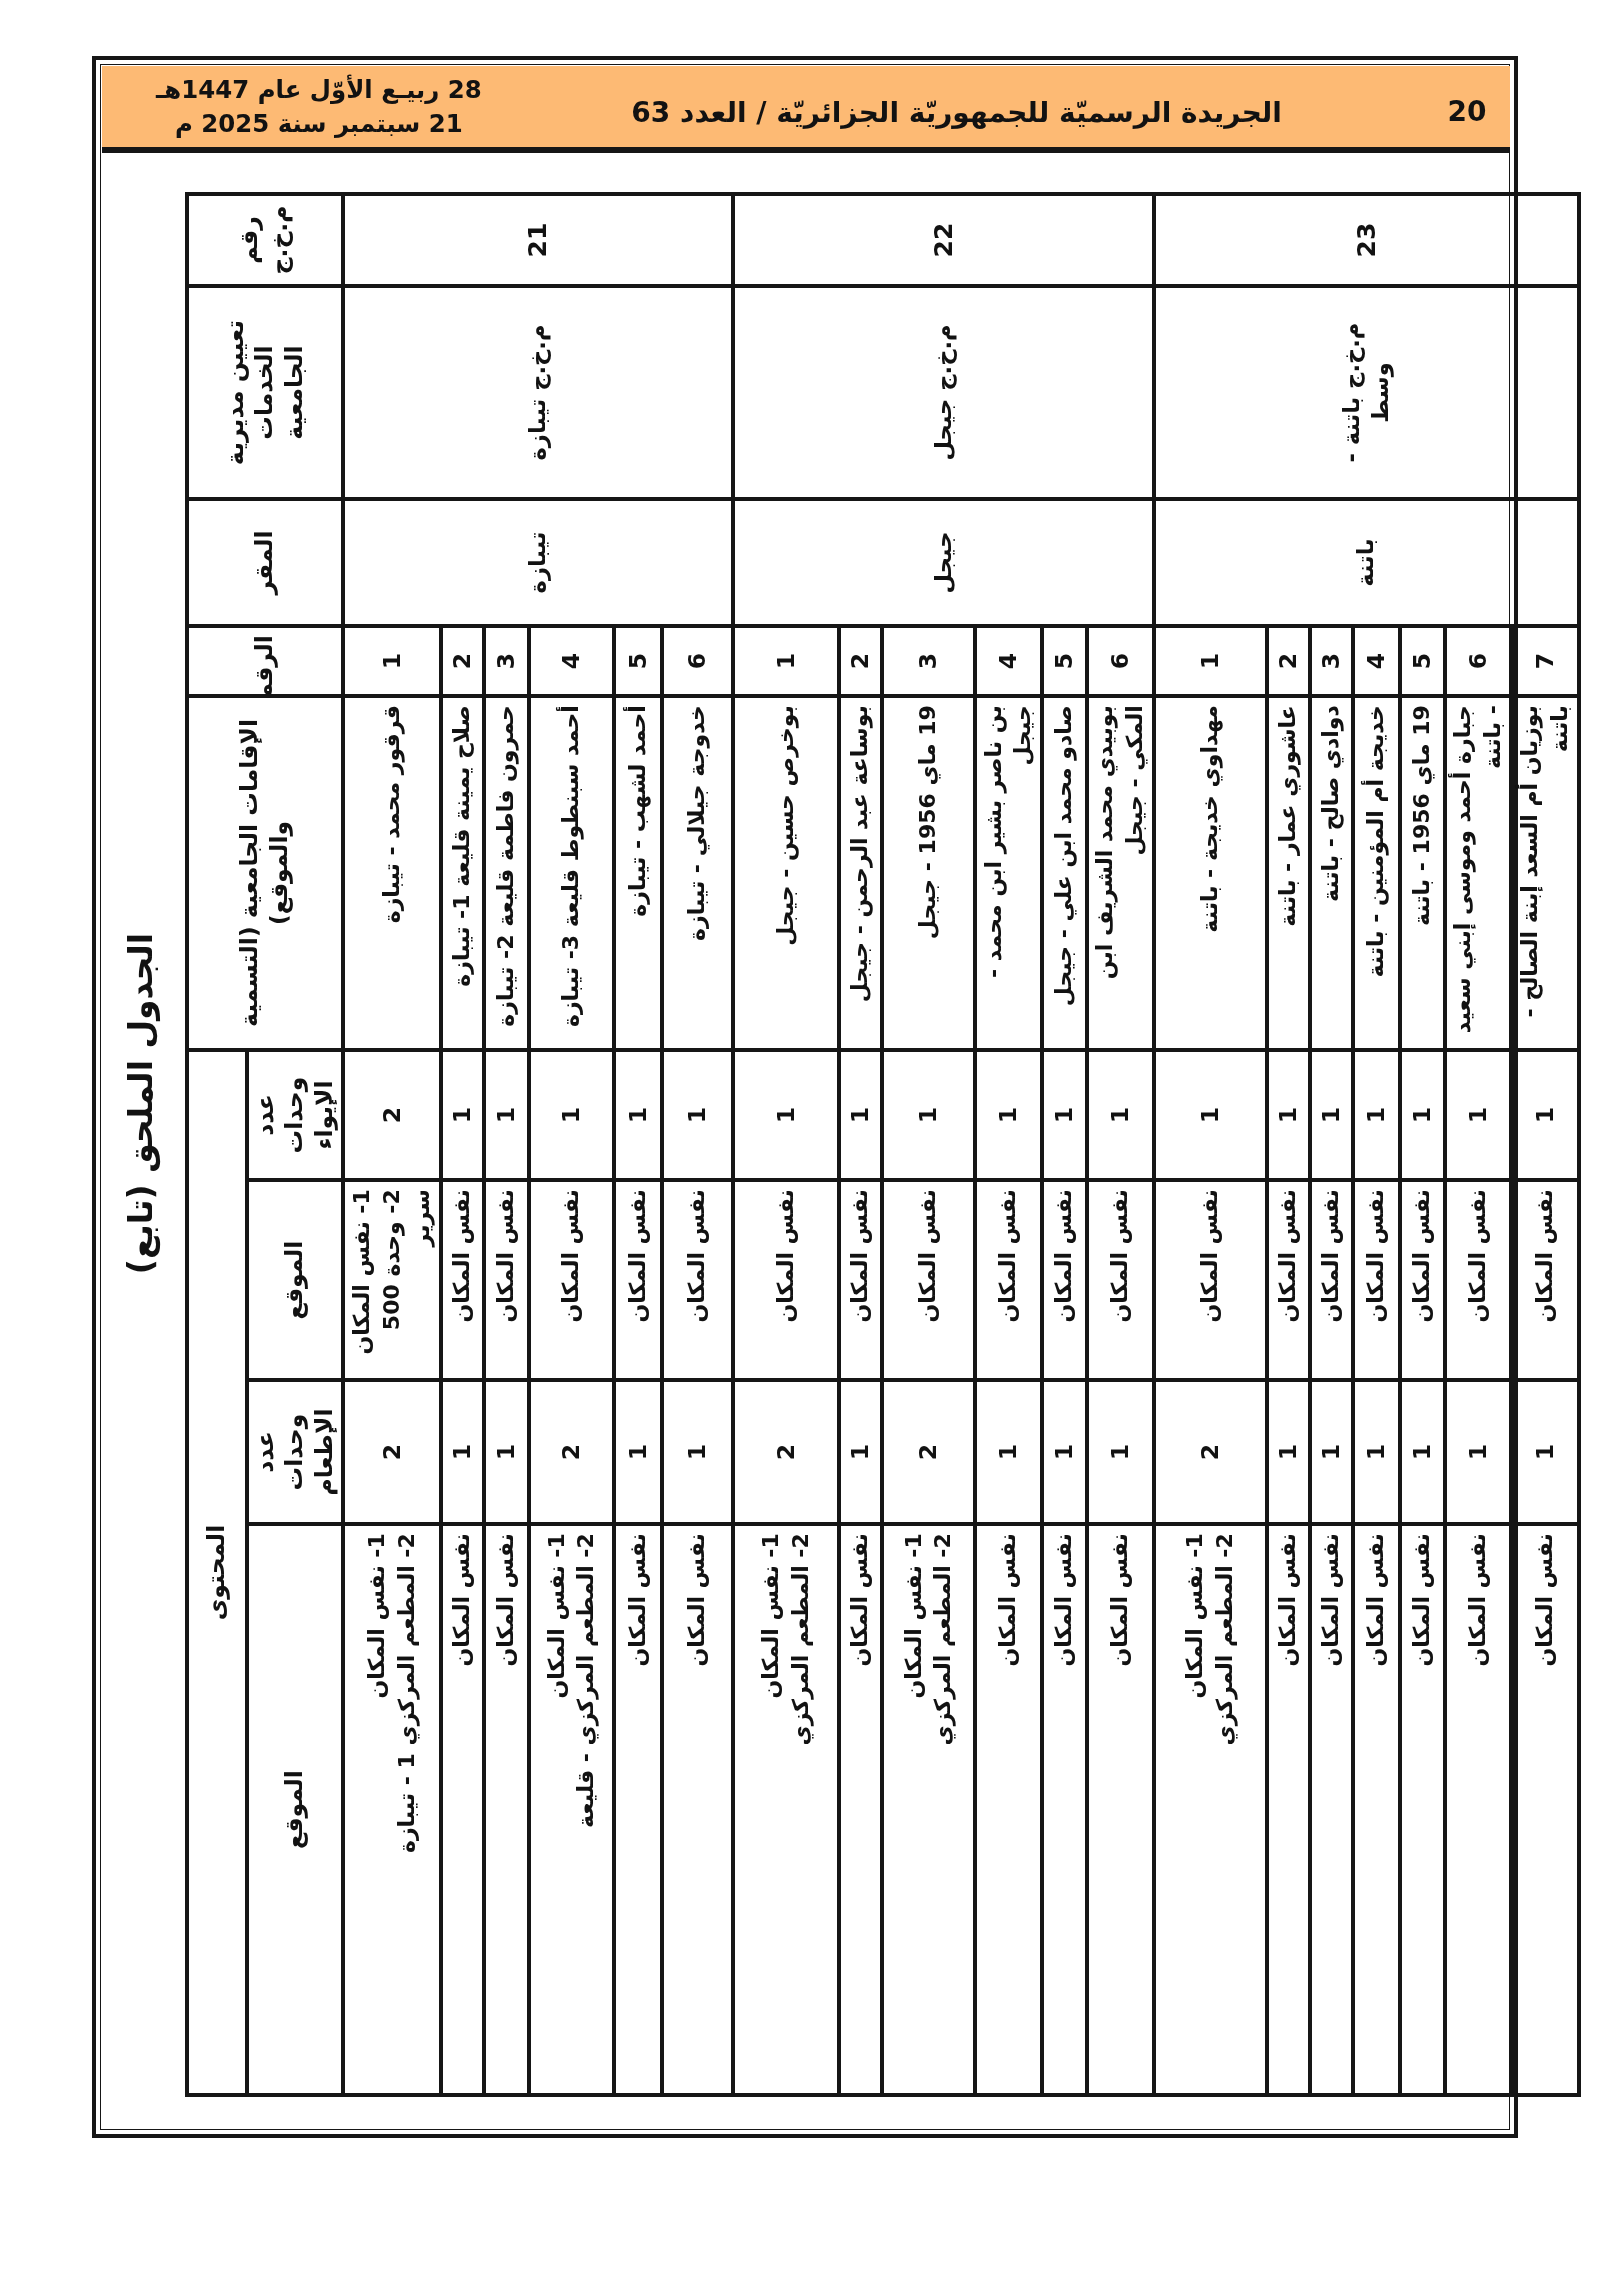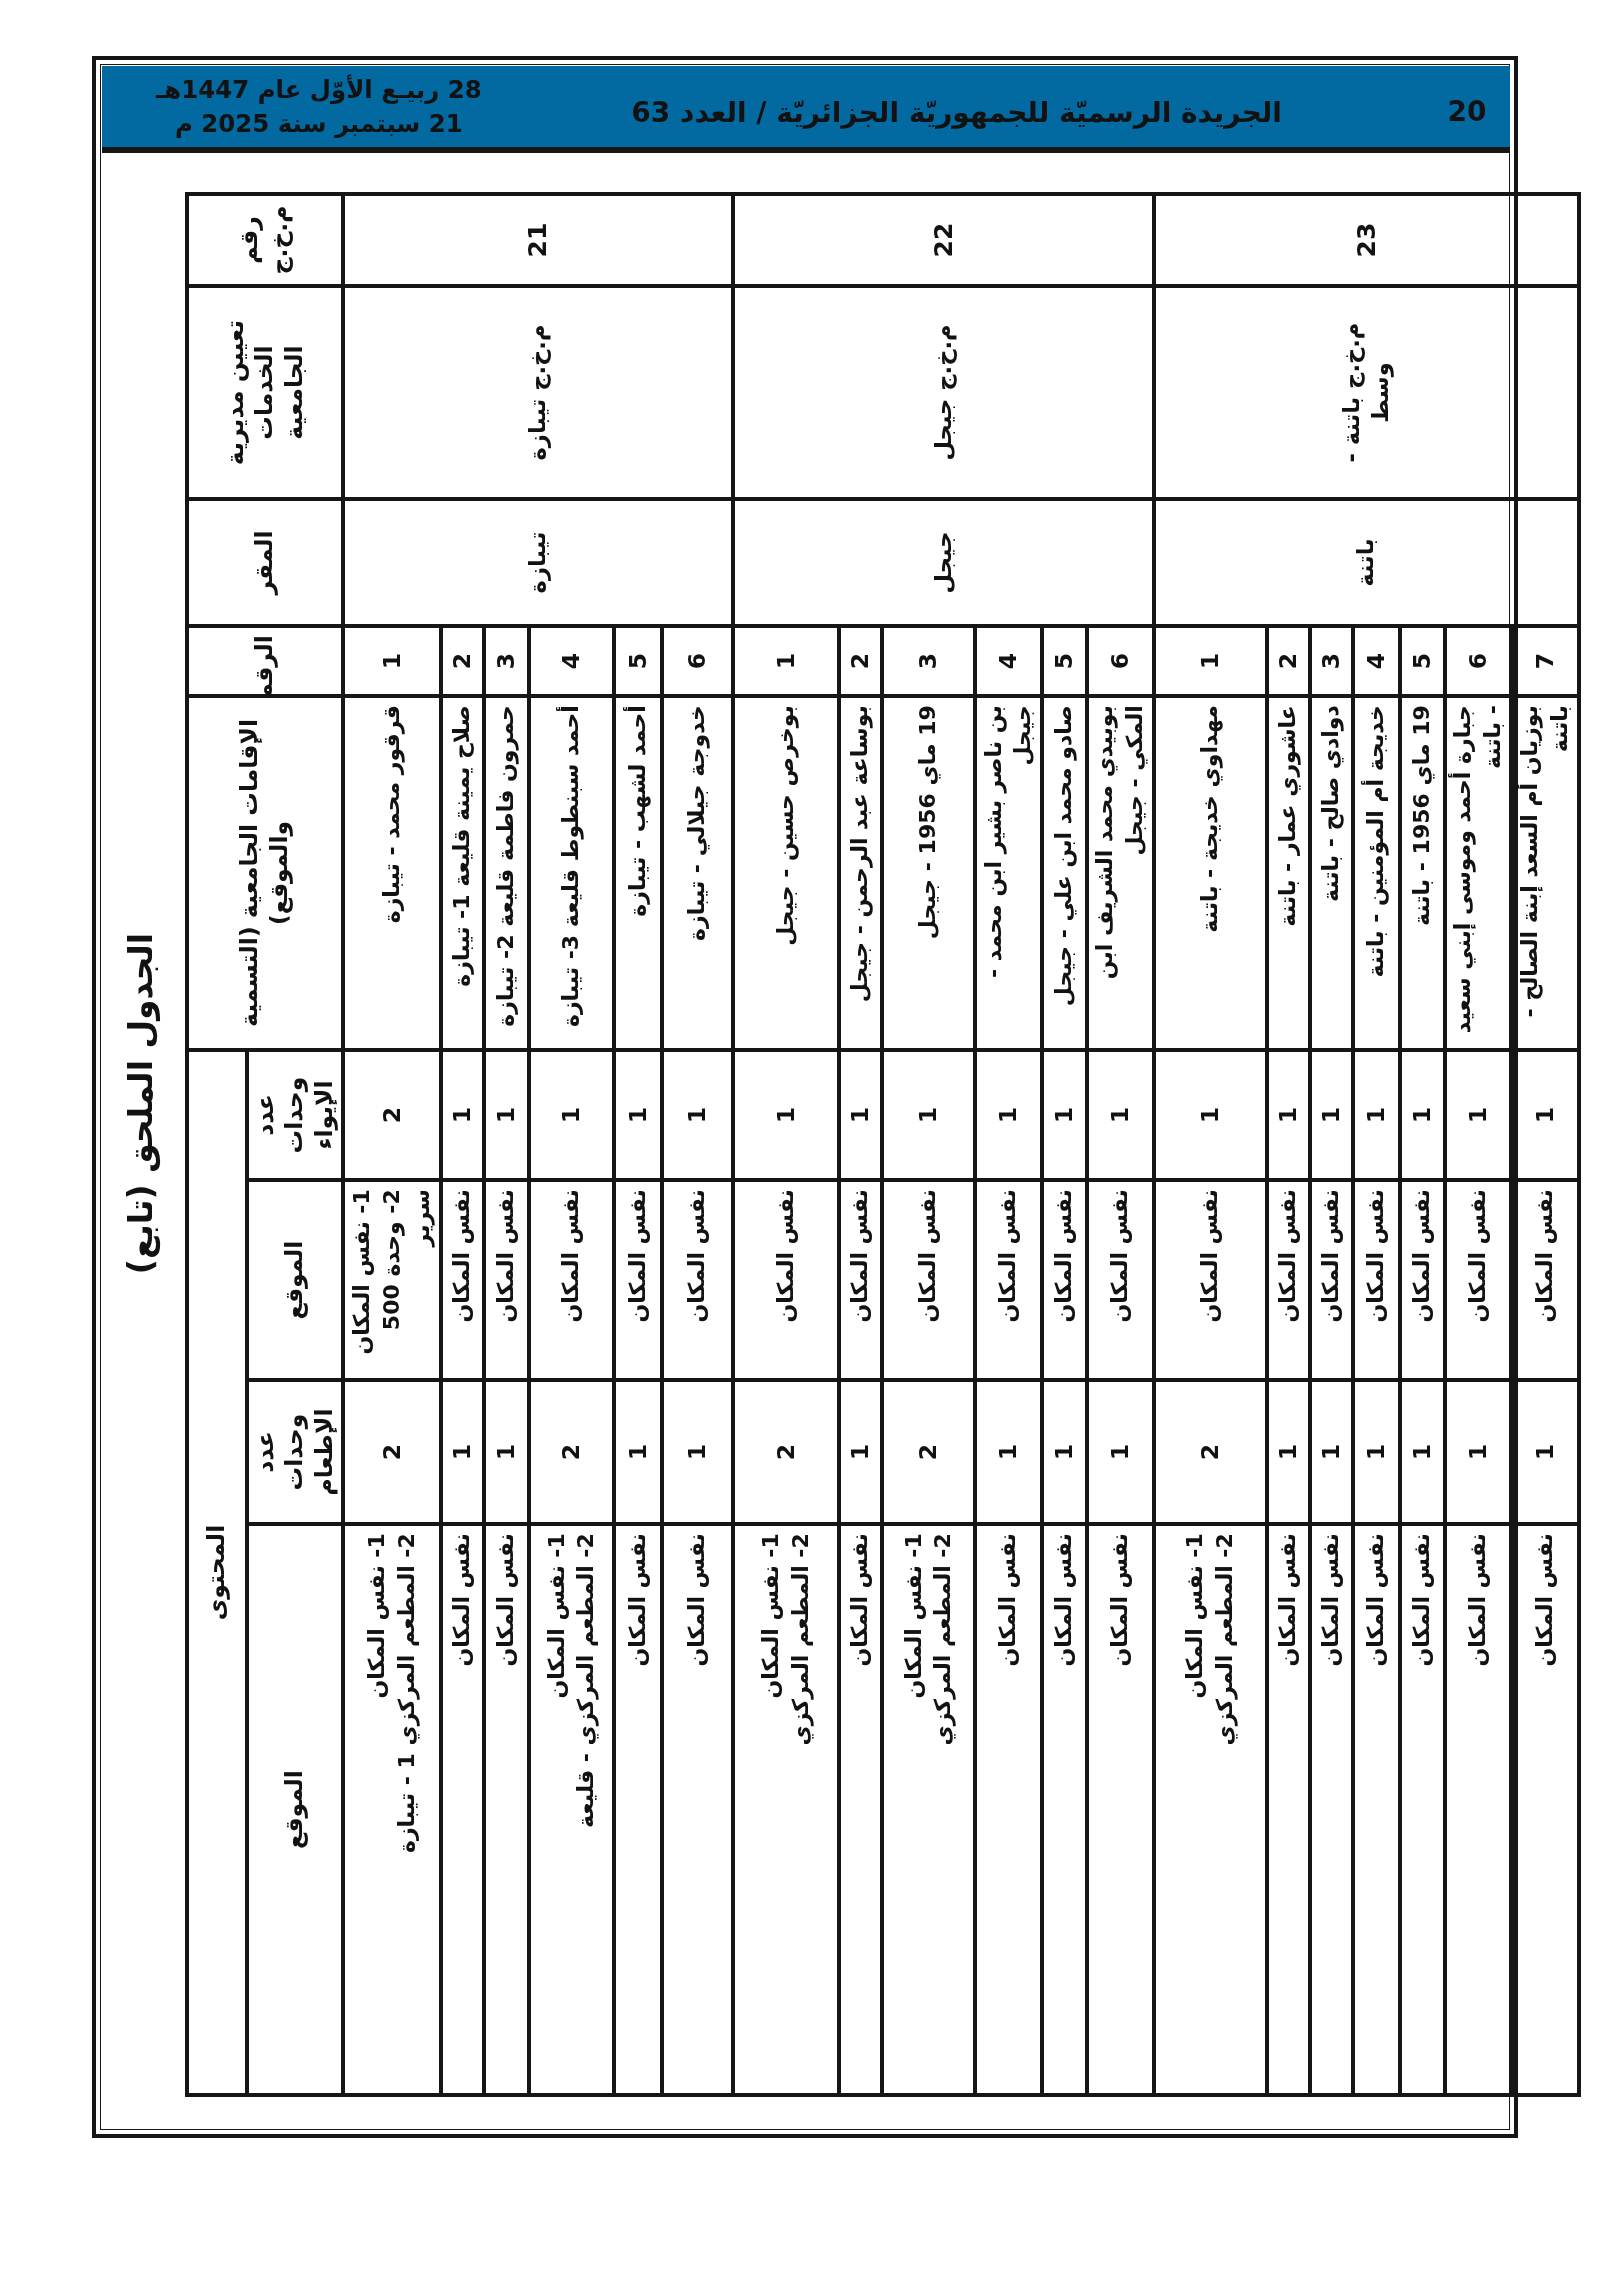--- a/index.html
+++ b/index.html
@@ -11,7 +11,7 @@
   .frame-inner{position:absolute;left:3.6px;top:3.6px;right:3.6px;bottom:3.6px;border:1.8px solid #161616;}
   
   .masthead{position:absolute;left:102px;top:66px;width:1408px;height:81px;
-            background:#0369a1;border-bottom:6.3px solid #161616;
+            background:#fdba74;border-bottom:6.3px solid #161616;
             display:flex;align-items:center;}
   .mh-dates{direction:rtl;text-align:center;font-weight:bold;font-size:24.4px;line-height:34px;
             margin-left:54px;white-space:nowrap;}

